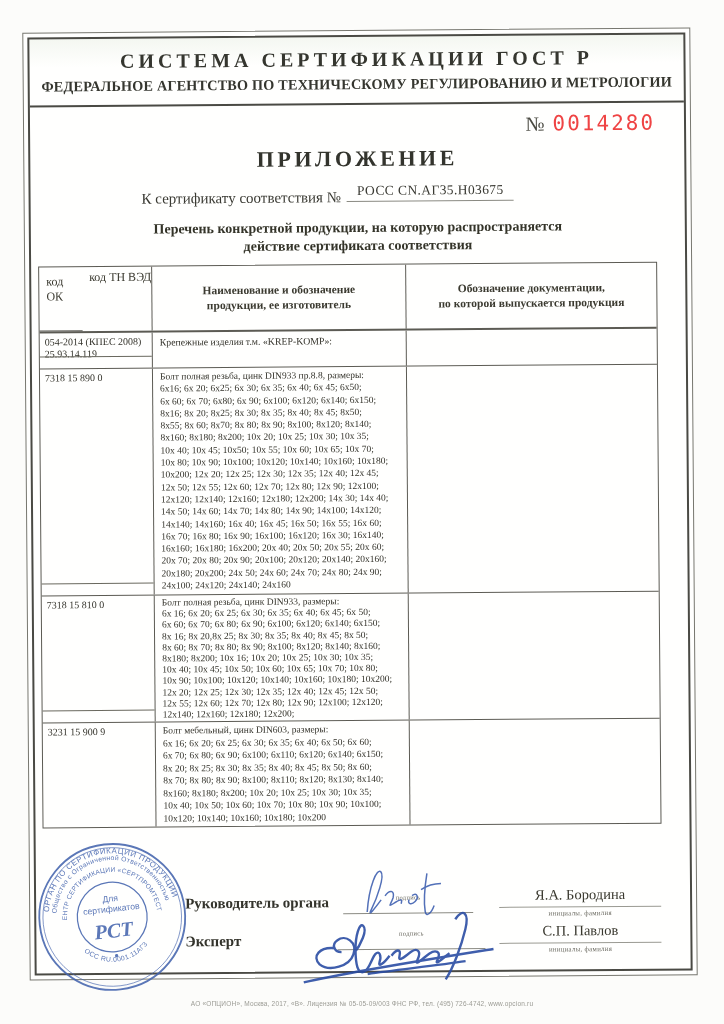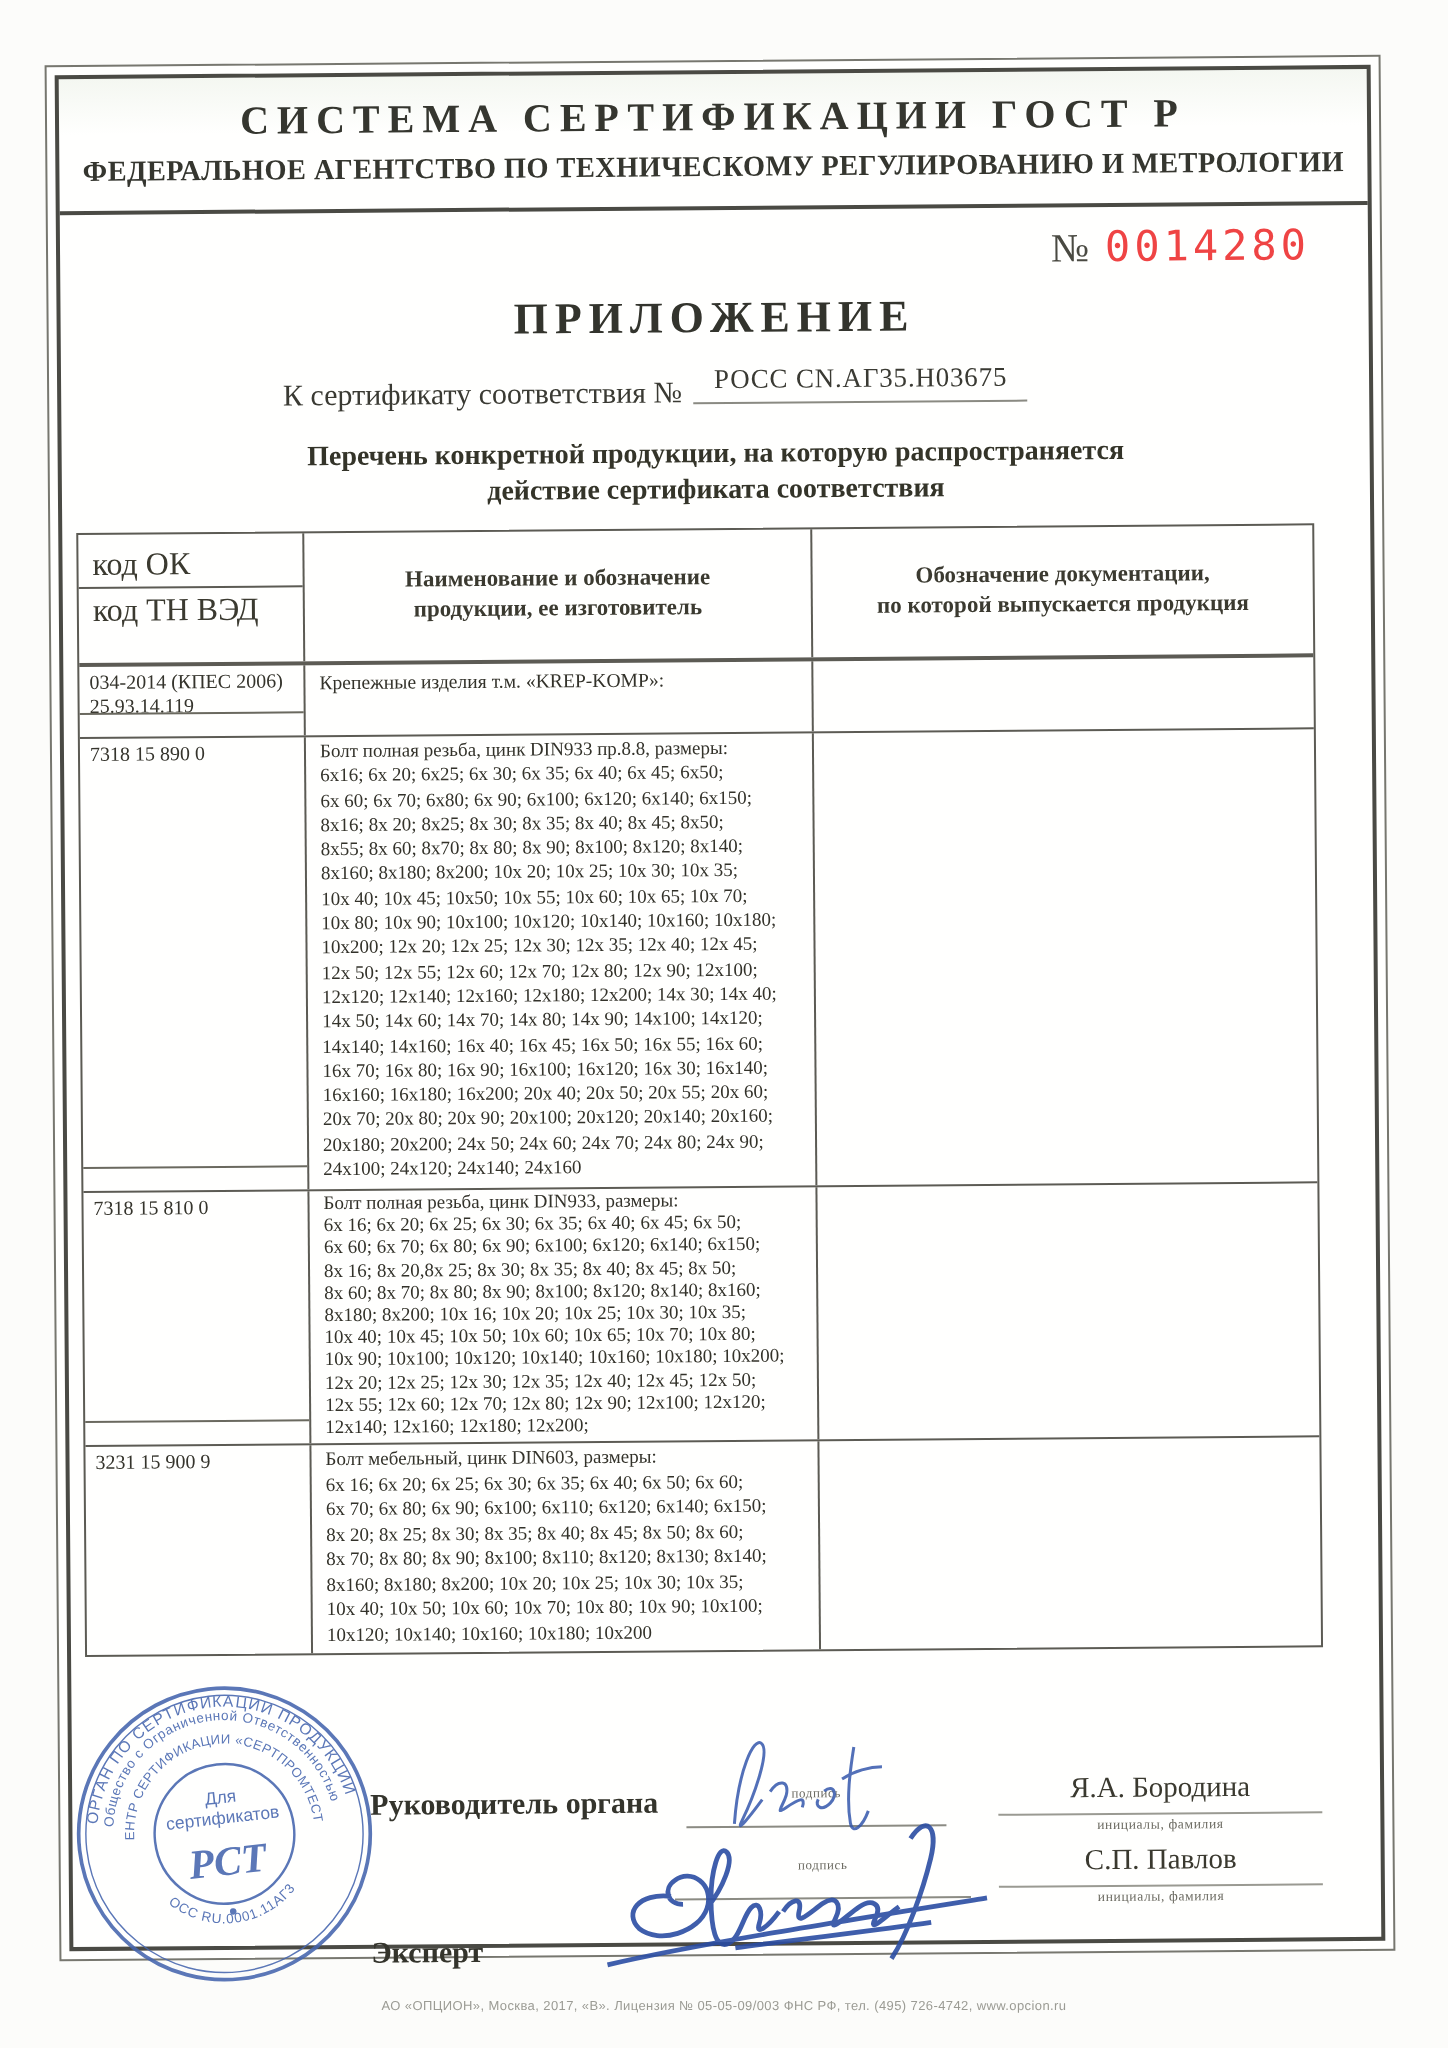--- a/index.html
+++ b/index.html
@@ -38,7 +38,7 @@
   
   .ptable{position:absolute;left:14px;top:234px;width:617px;border:1px solid #5c5b54;background:#fffffe;}
   .thead{display:grid;grid-template-columns:113px 254px 1fr;height:64px;border-bottom:2px solid #5c5b54;}
-  .th-codes{border-right:1px solid #5c5b54;display:flex;flex-direction:column;font-size:16px;color:#3b3a30;}
+  .th-codes{border-right:1px solid #5c5b54;display:flex;flex-direction:row;font-size:12px;color:#3b3a30;}
   .th-codes .thc-top{flex:1;border-bottom:1px solid #5c5b54;padding:7px 0 0 7px;}
   .th-codes .thc-bottom{height:22px;padding:3px 0 12px 7px;}
   .th-cell{display:flex;align-items:center;justify-content:center;text-align:center;font-size:11.5px;font-weight:bold;line-height:15px;color:#3b3a30;padding:0 14px;}

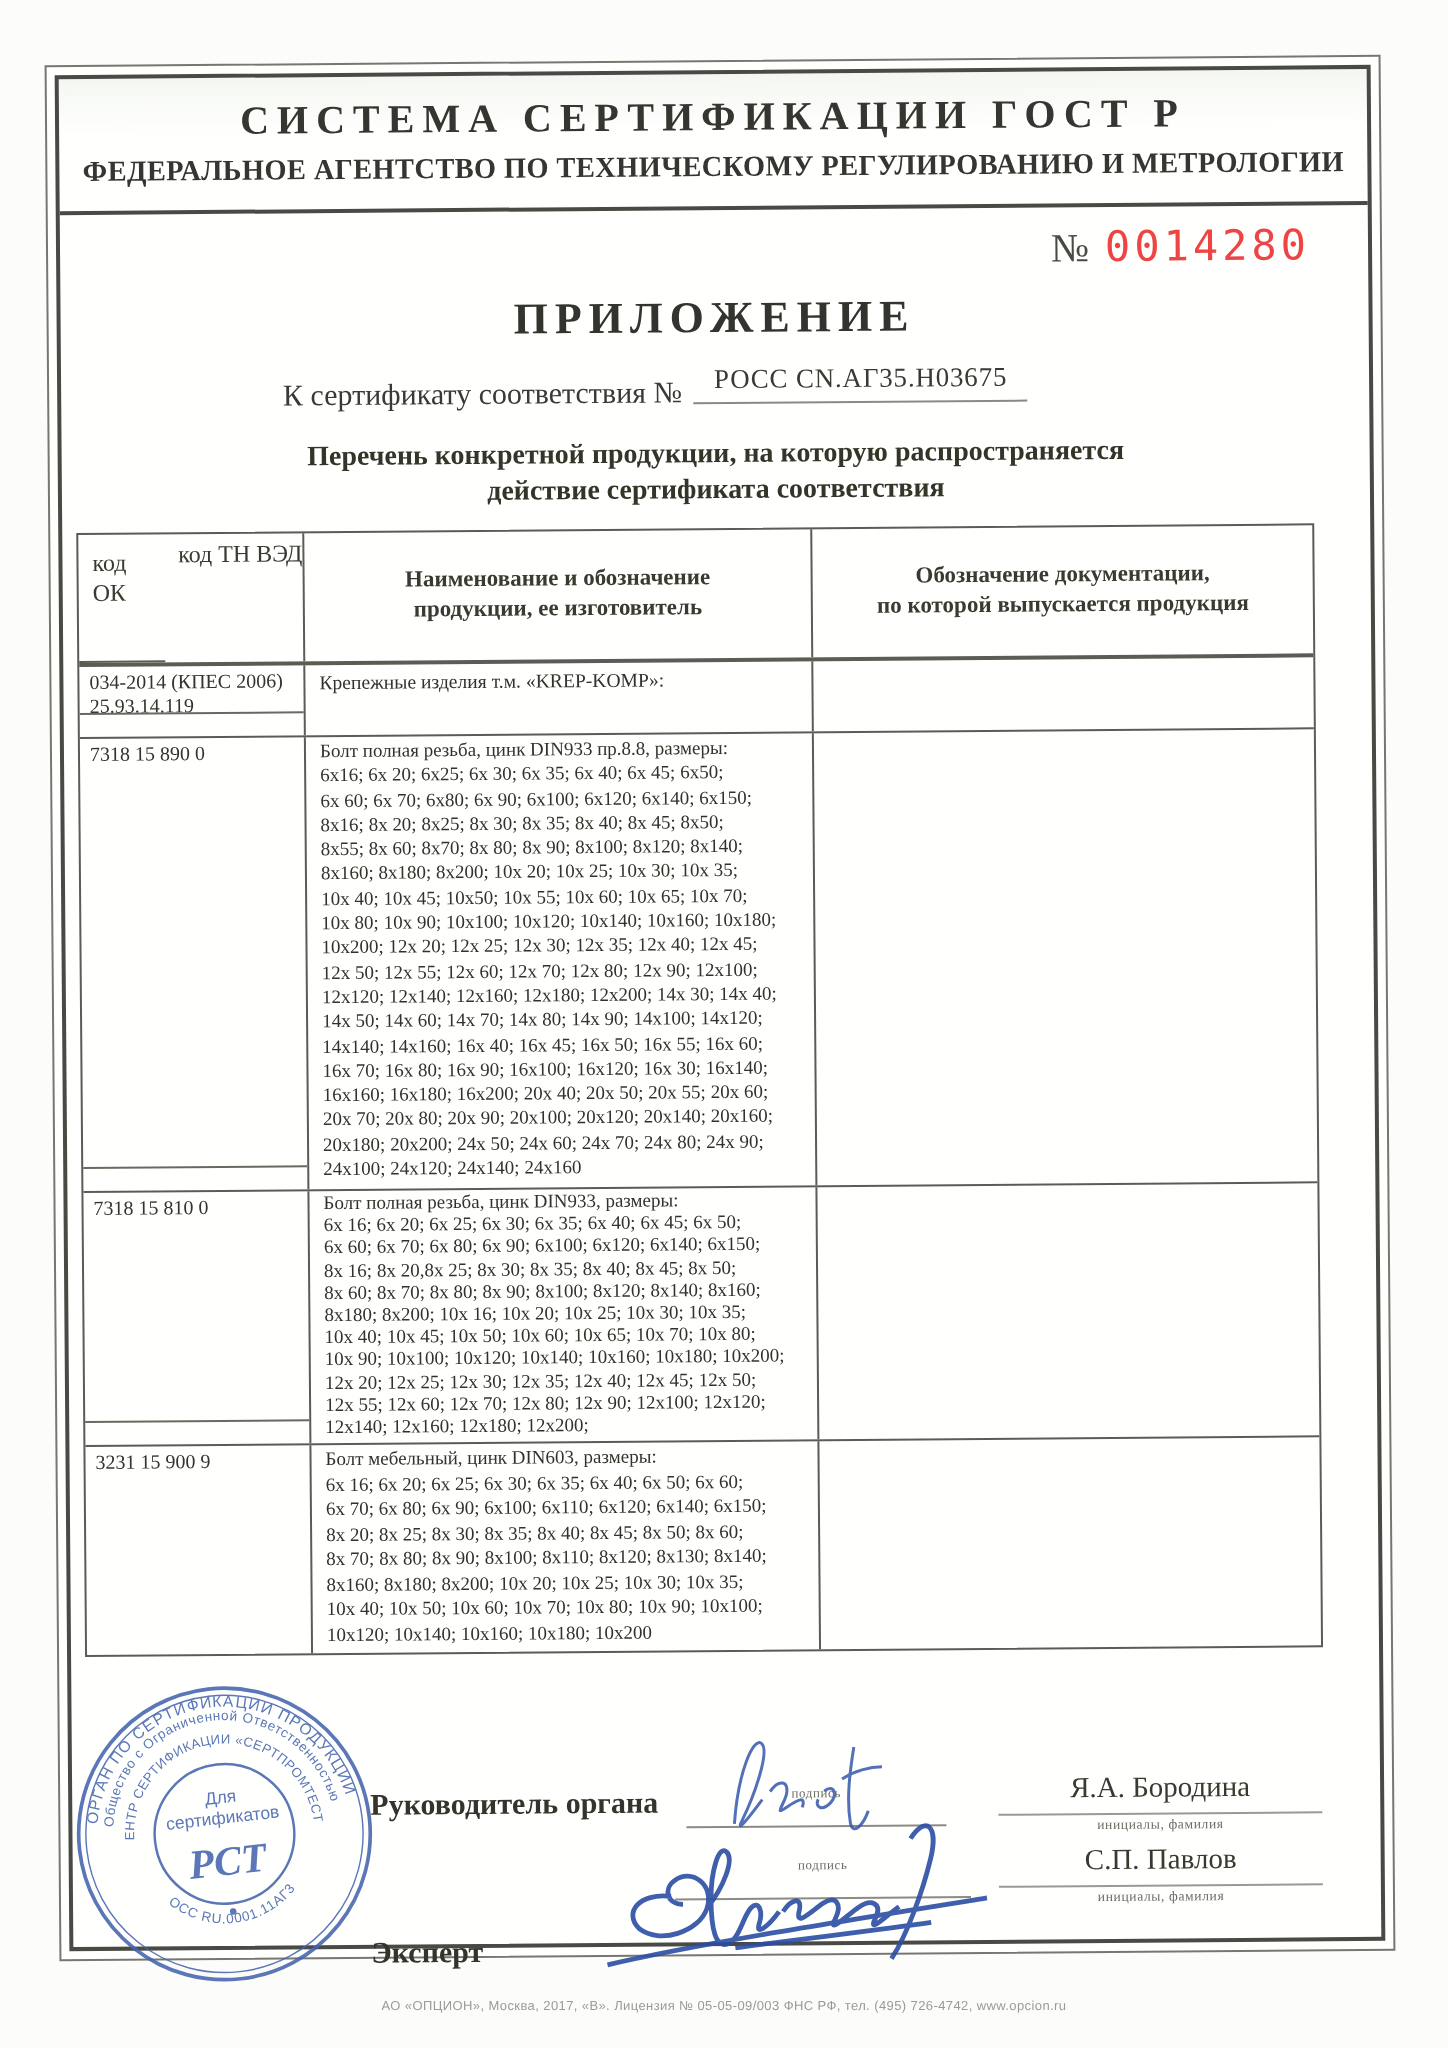--- a/index.html
+++ b/index.html
@@ -122,7 +122,7 @@
 
     <div class="trow row-a">
       <div class="td-code">
-        <span style="white-space:pre-line">034-2014 (КПЕС 2006)
+        <span style="white-space:pre-line">054-2014 (КПЕС 2008)
 25.93.14.119</span>
         <span class="code-subline"></span>
       </div>

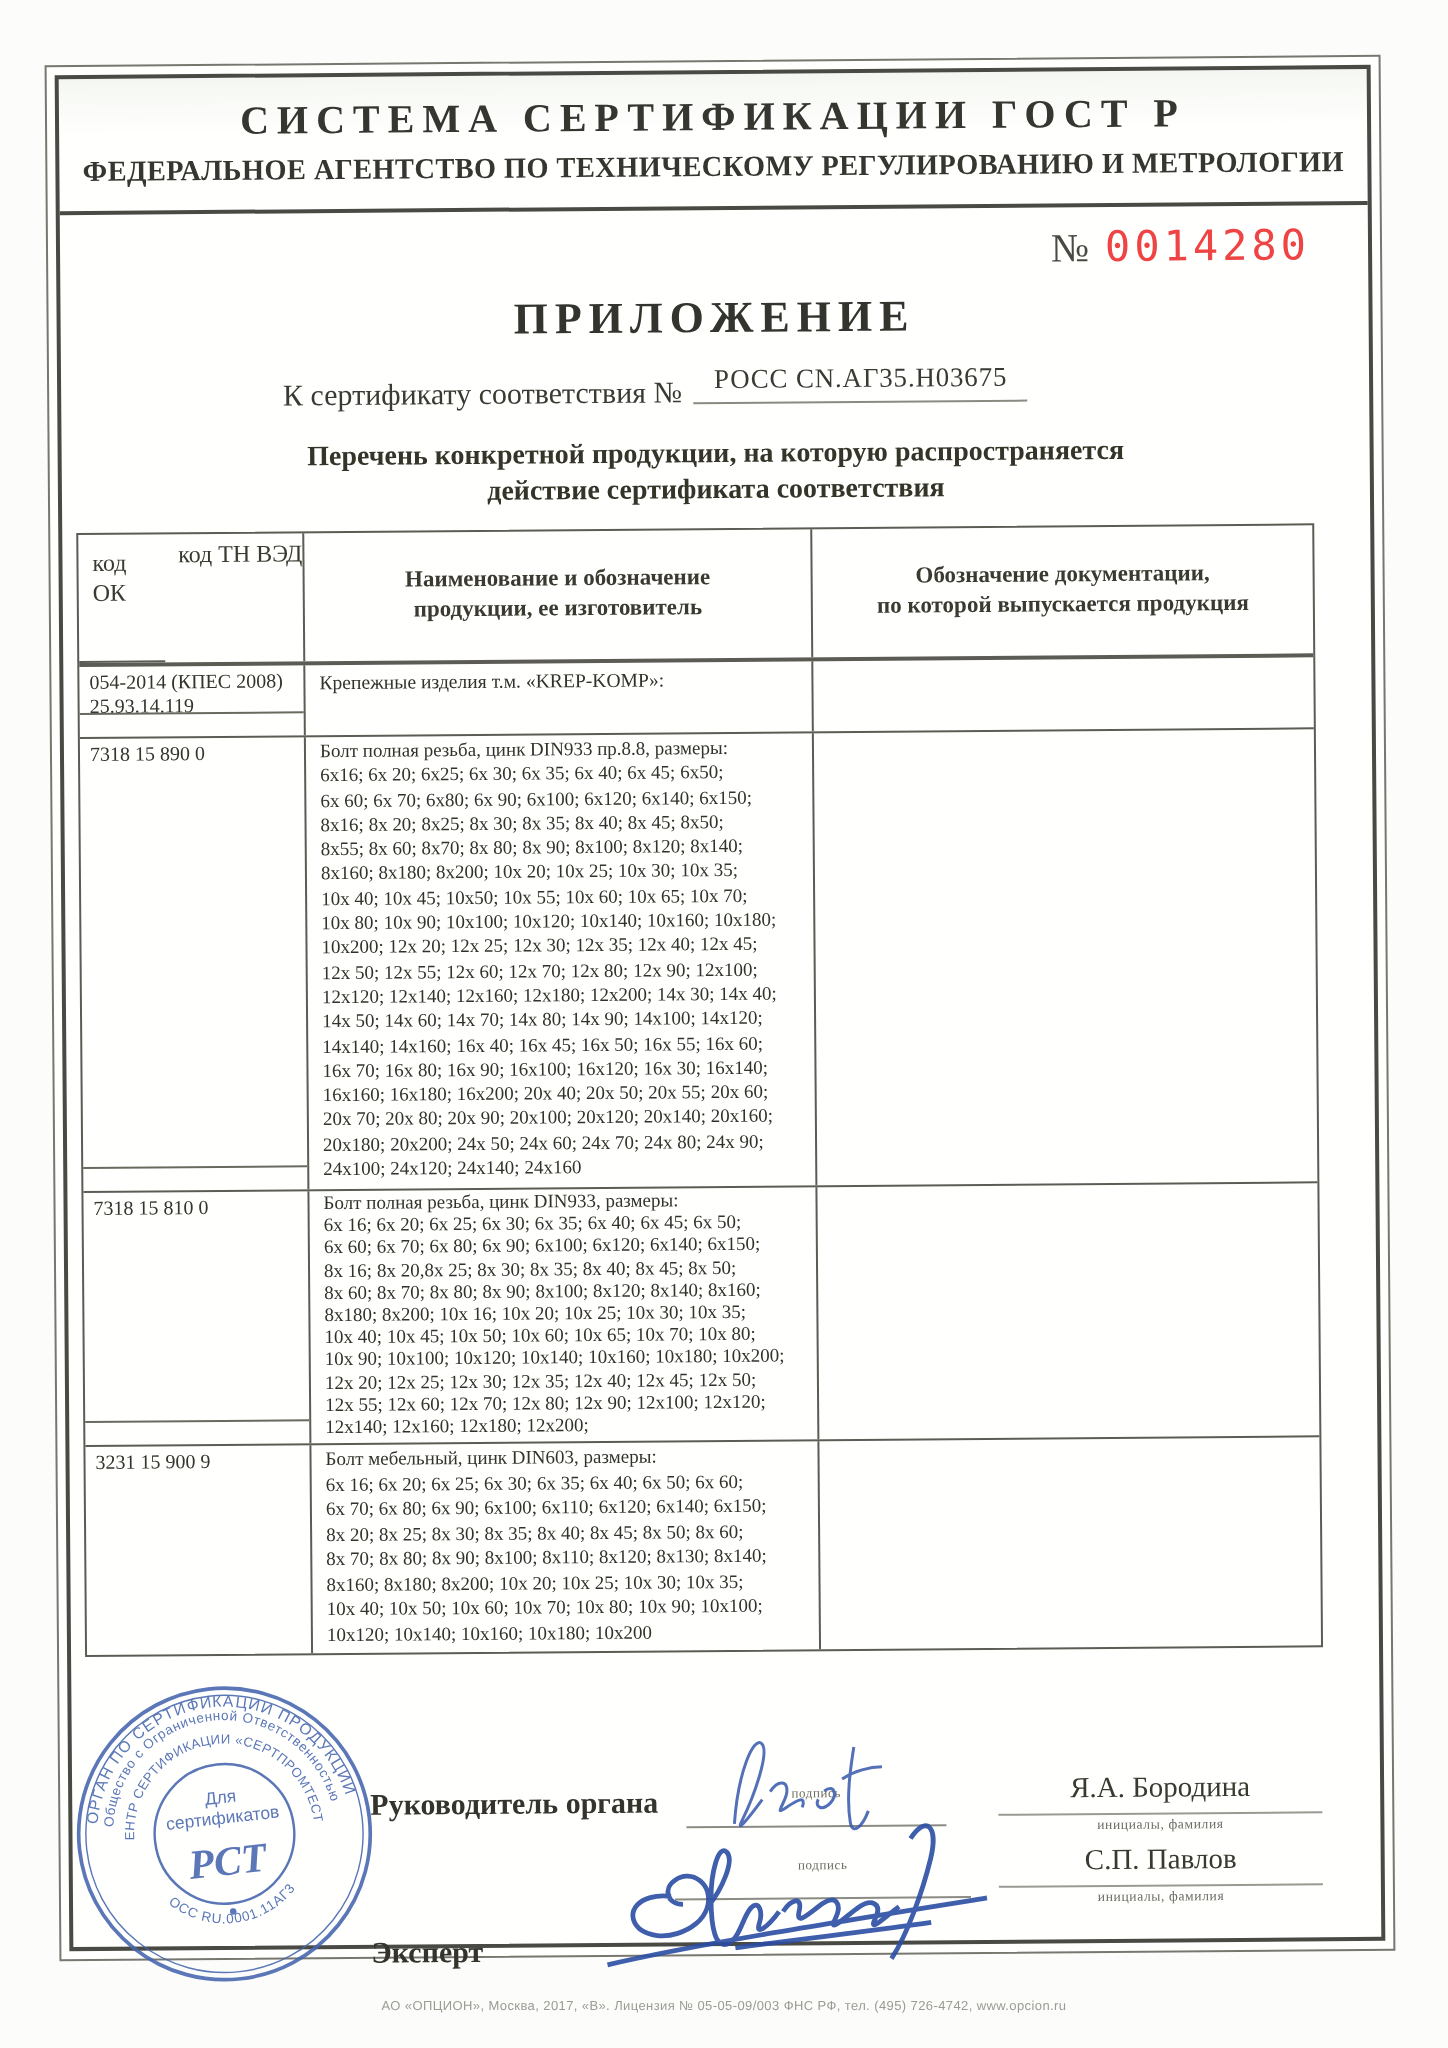--- a/index.html
+++ b/index.html
@@ -58,7 +58,7 @@
   
   .role{position:absolute;font-size:15px;font-weight:bold;color:#34342c;white-space:nowrap;}
   .role-head{left:156px;top:864px;}
-  .role-expert{left:156px;top:902px;margin-top:36px;}
+  .role-expert{left:156px;top:902px;}
   .sig-line{position:absolute;border-bottom:1px solid #8b8b83;text-align:center;}
   .sig-line .sub-label{position:absolute;top:2px;left:0;right:0;font-size:6.5px;color:#6d6c63;letter-spacing:0.3px;}
   .sig1-line{left:314px;top:862px;width:130px;height:21px;}

